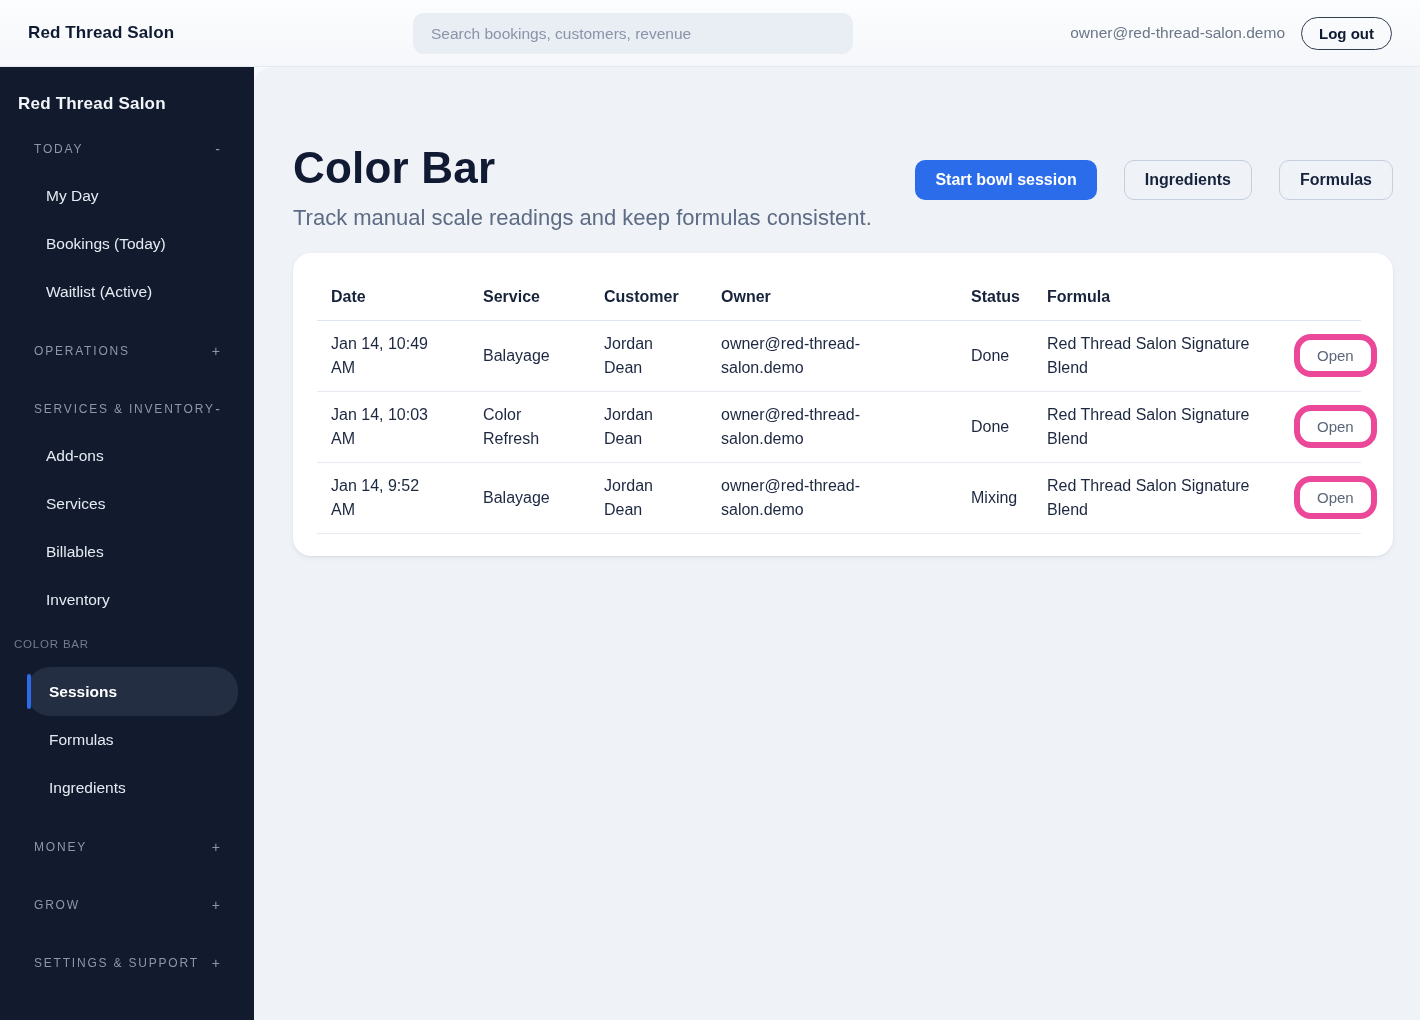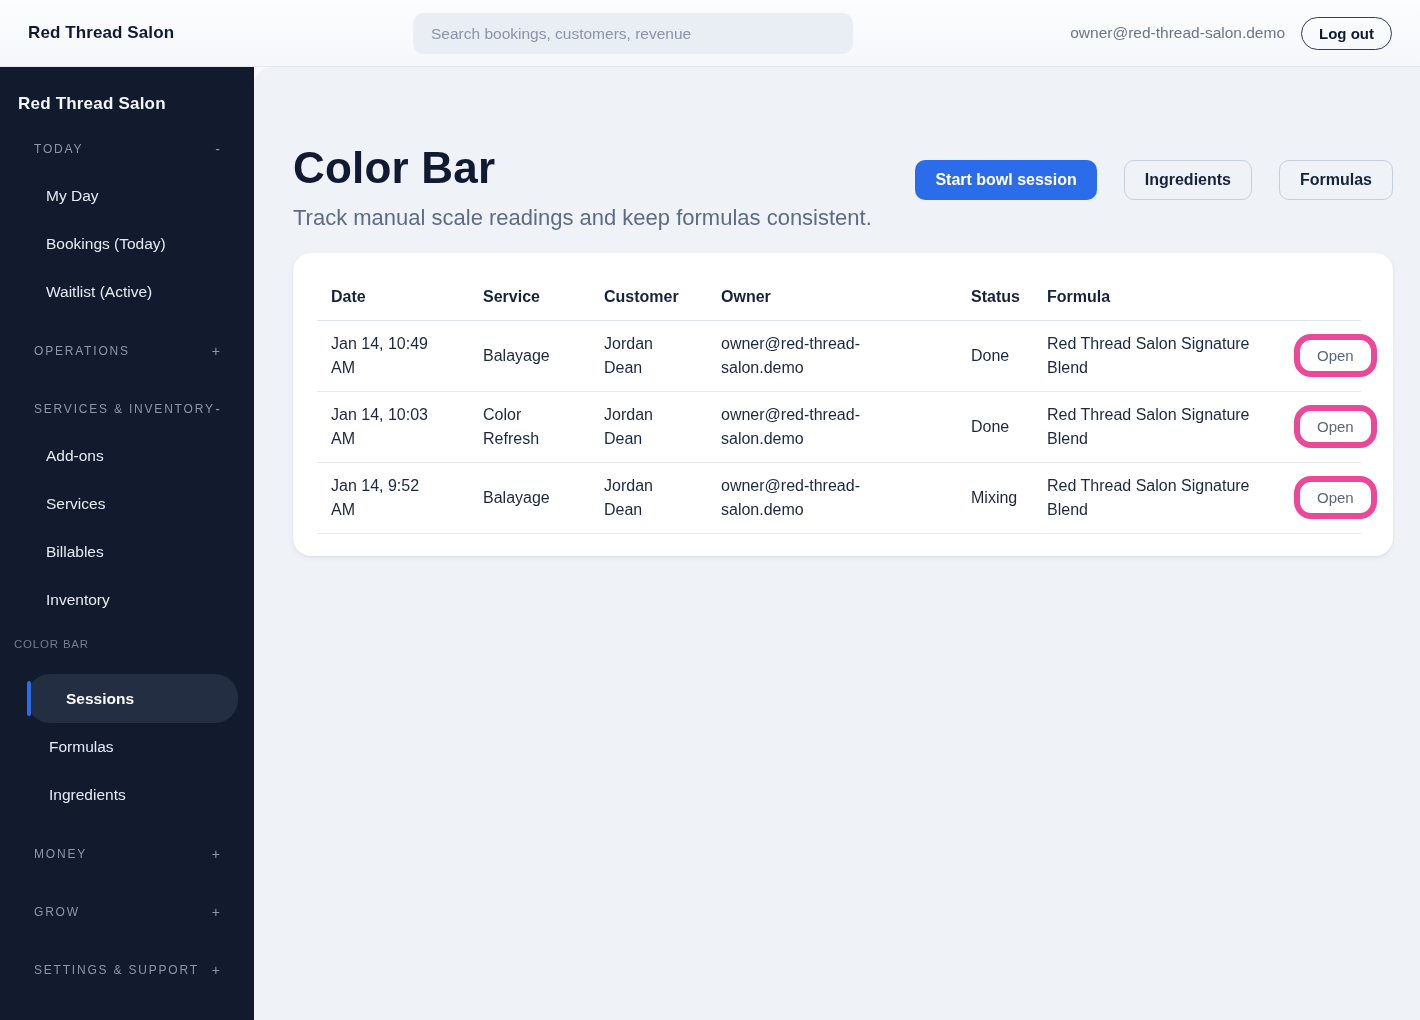--- a/index.html
+++ b/index.html
@@ -77,7 +77,7 @@
   }
   .sub-item.active {
     position:relative;
-    margin:16px 16px 0 27px; padding-left:39px;
+    margin:9px 16px 0 27px; padding-left:22px;
     height:49px; border-radius:23px;
     background:#232e42; font-weight:700; color:#ffffff;
   }

